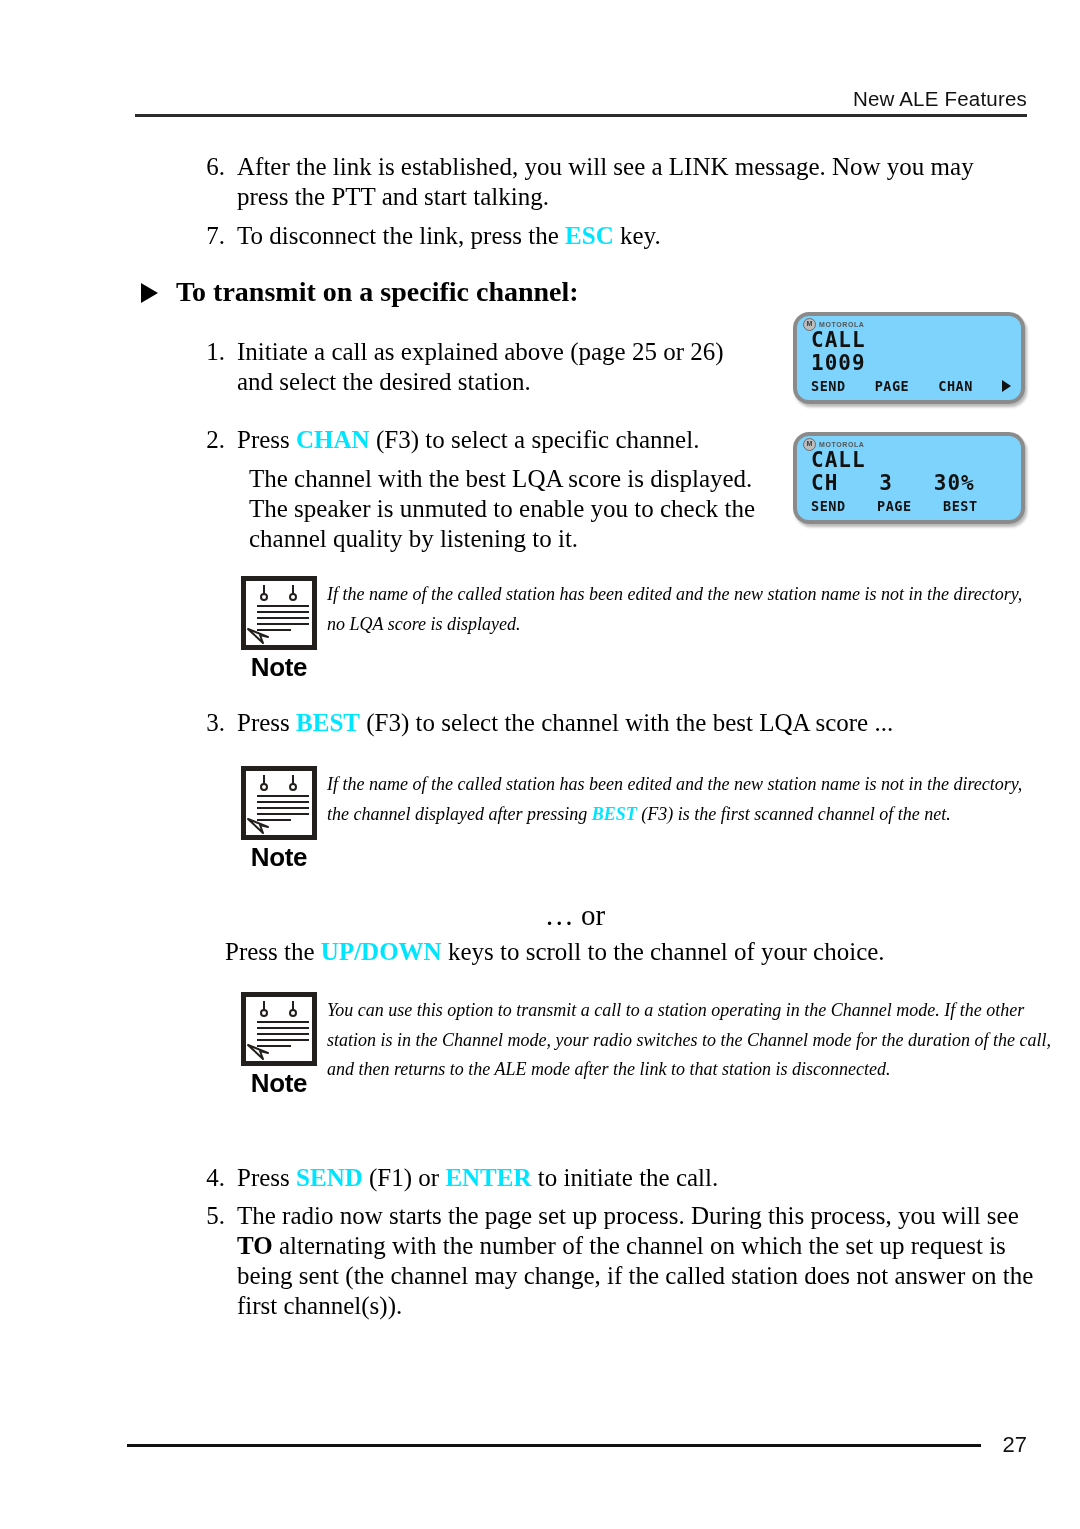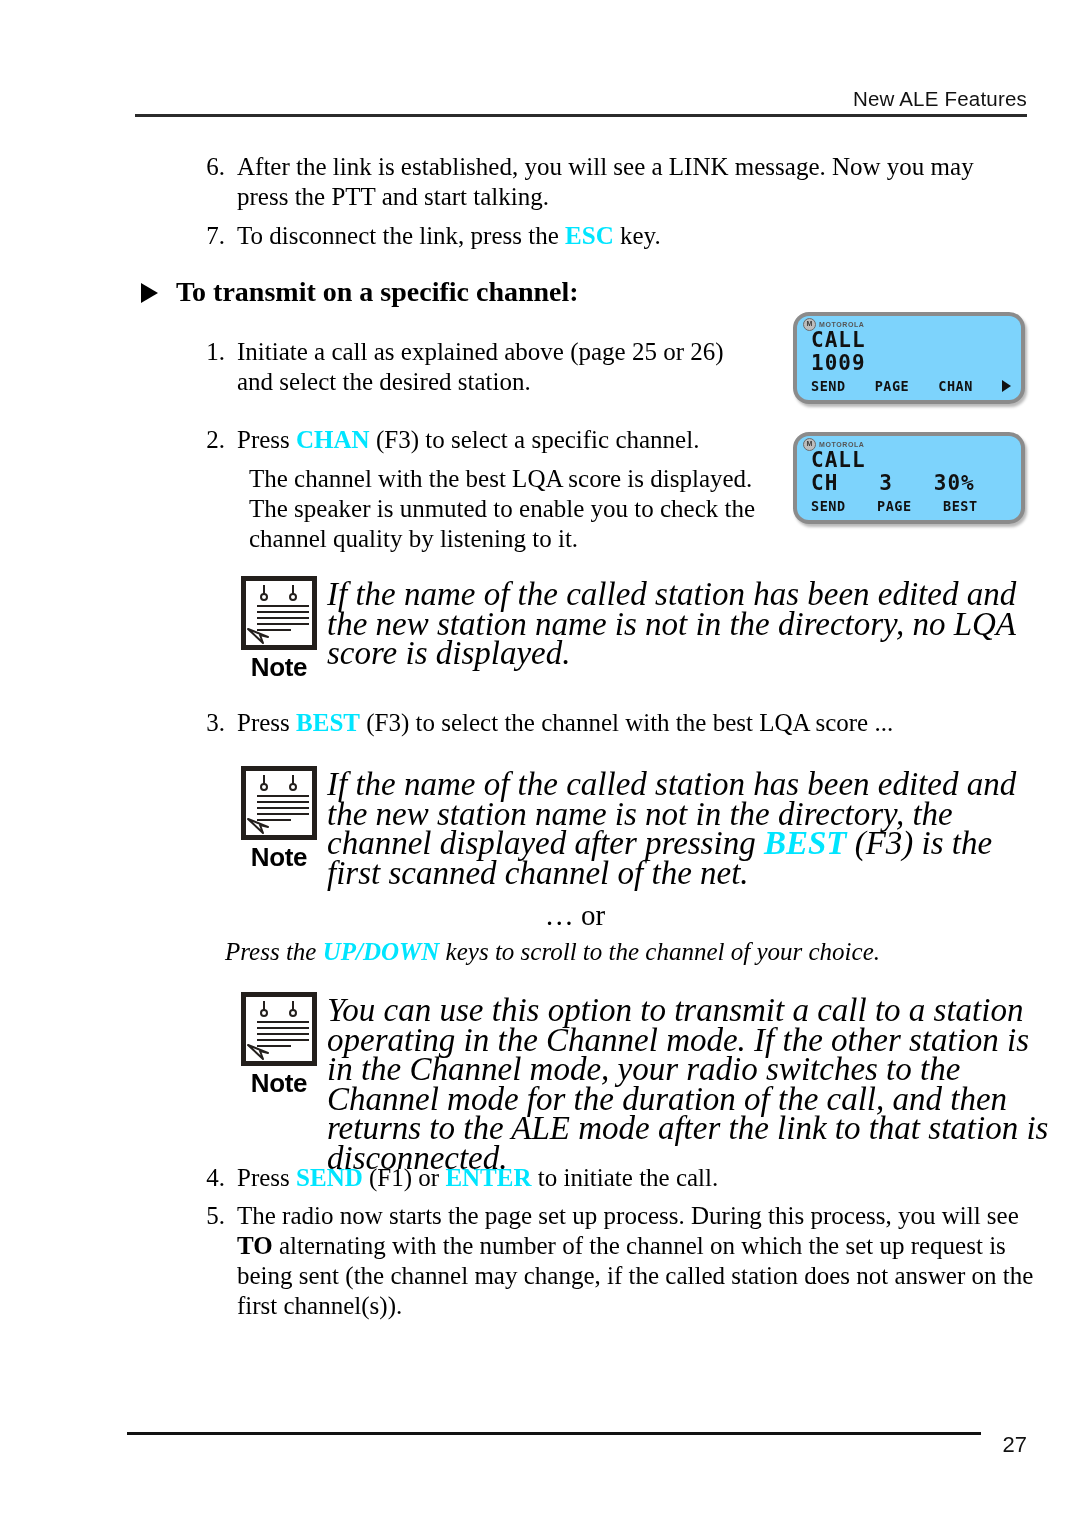--- a/index.html
+++ b/index.html
@@ -168,7 +168,7 @@
     text-align: center;
   }
   .note-text {
-    font-size: 33px;
+    font-size: 18px;
     line-height: 29.5px;
     font-style: italic;
     padding-top: 4px;

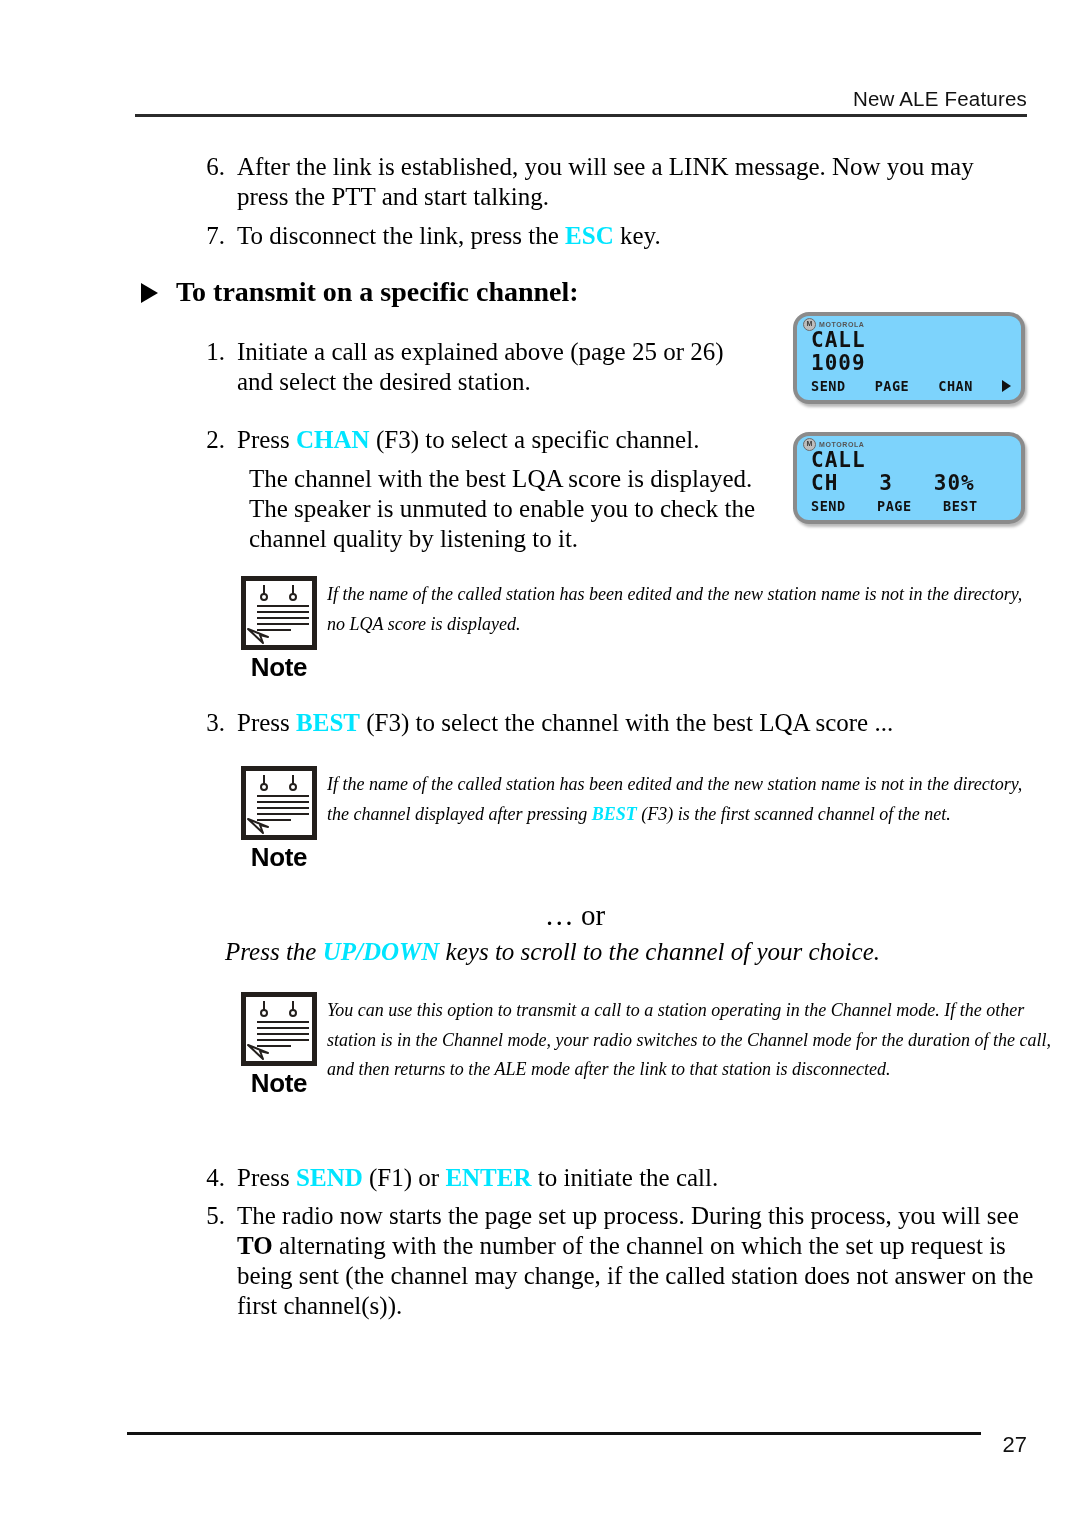--- a/index.html
+++ b/index.html
@@ -406,7 +406,7 @@
 
   <div class="or-line" style="left:0; top:900px;">… or</div>
 
-  <div class="para" style="left:190px; top:937px; width:820px;font-style:italic;"><span>Press the </span><span class="cyan">UP</span><span class="cyan">/</span><span class="cyan">DOWN</span><span> keys to scroll to the channel of your choice.</span></div>
+  <div class="para" style="left:190px; top:937px; width:820px;"><span>Press the </span><span class="cyan">UP</span><span class="cyan">/</span><span class="cyan">DOWN</span><span> keys to scroll to the channel of your choice.</span></div>
 
   <div class="note" style="left:196px; top:992px; width:830px;">
     <div class="note-icon-wrap">

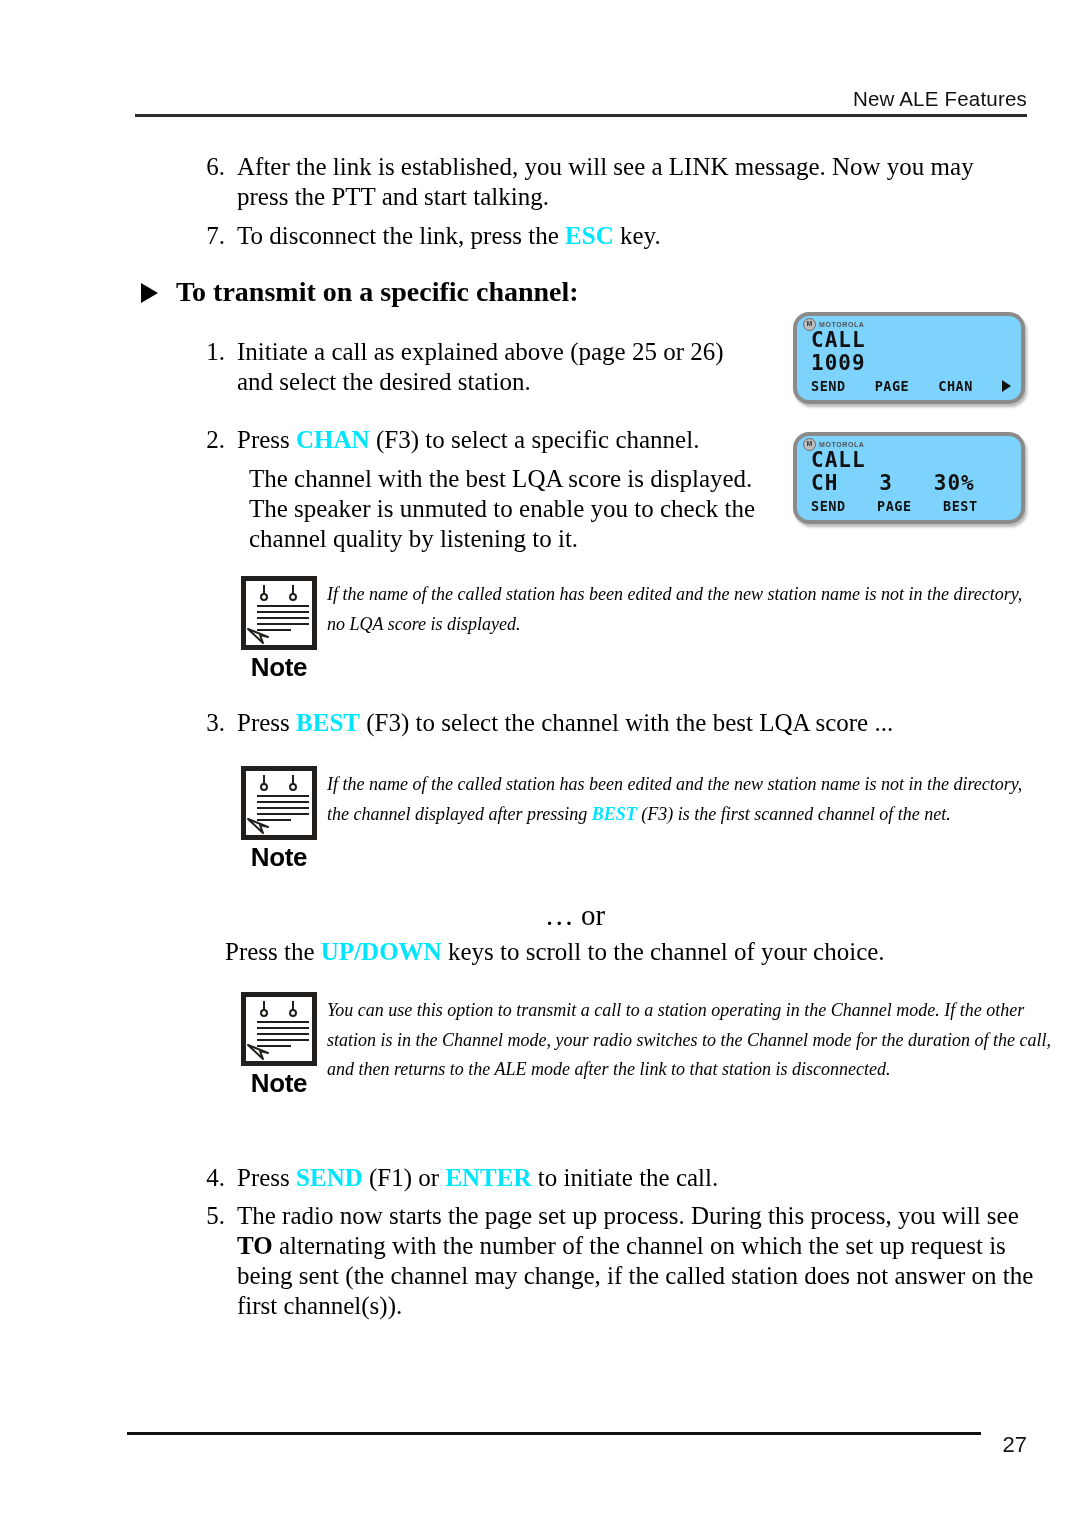--- a/index.html
+++ b/index.html
@@ -270,6 +270,7 @@
     top: 1432px;
     width: 900px;
     display: flex;
+    align-items: center;
   }
   .footer-rule {
     flex: 1;

